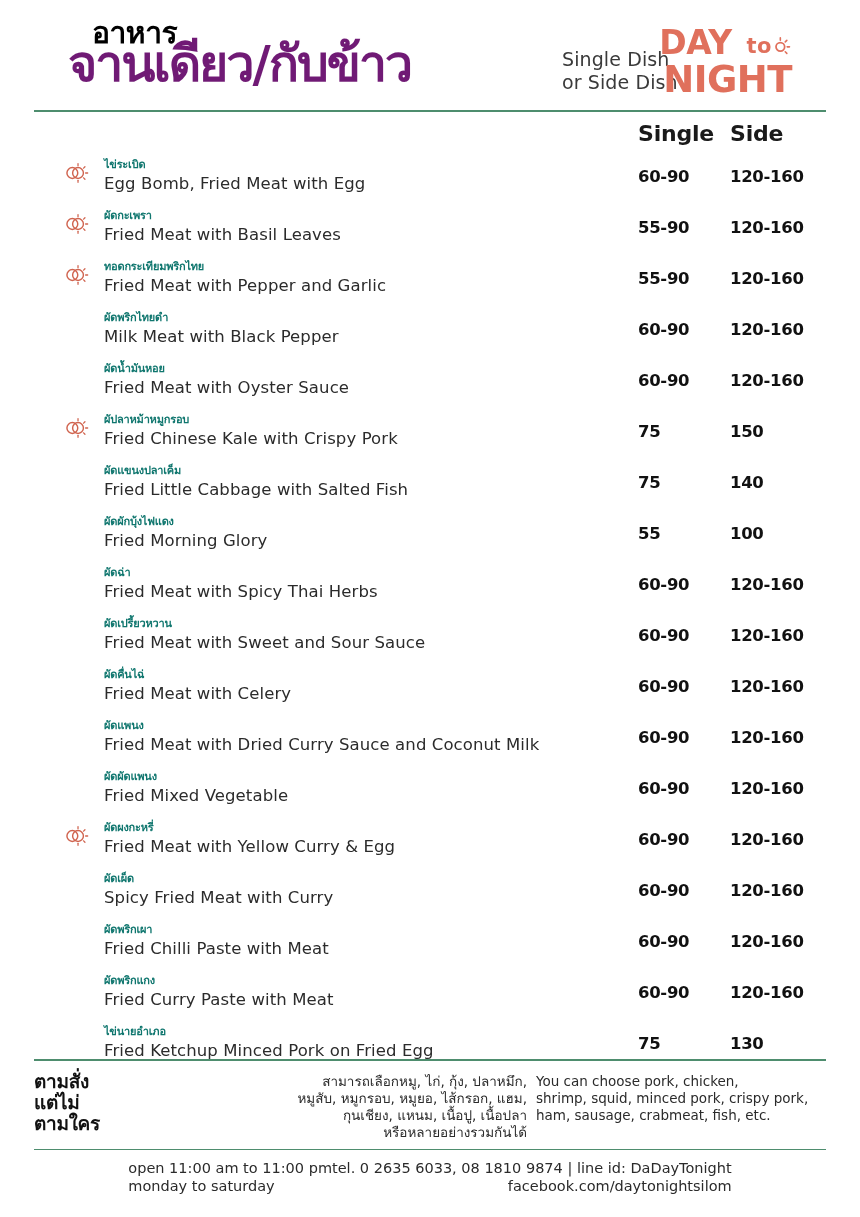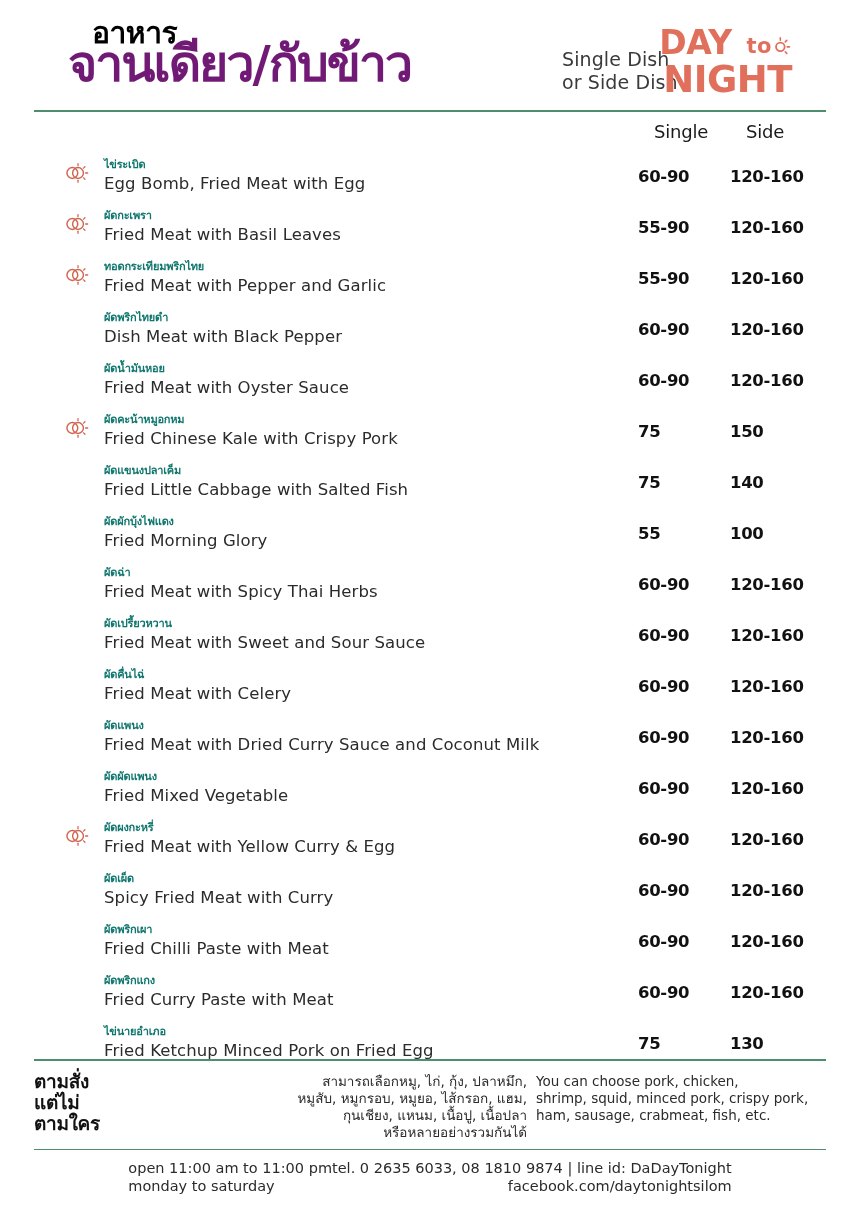--- a/index.html
+++ b/index.html
@@ -123,11 +123,10 @@
   }
   .col-head {
     position: absolute;
-    font-weight: 400;
-    font-size: 18px;
+    font-weight: 700;
+    font-size: 22px;
     color: #1a1a1a;
     letter-spacing: -0.2px;
-    margin-left: 16px;
   }
   .col-single { left: 604px; }
   .col-side   { left: 696px; }

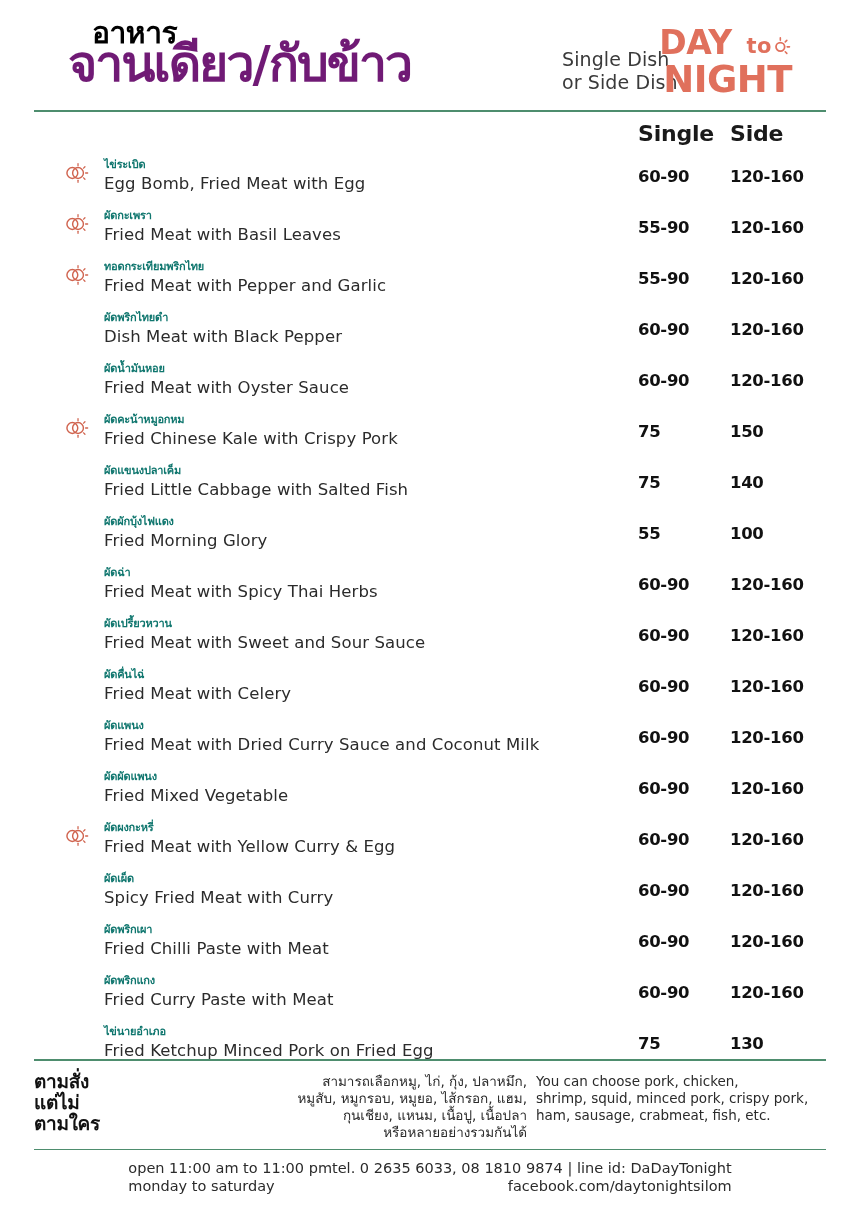--- a/index.html
+++ b/index.html
@@ -327,7 +327,7 @@
       </div>
       <div class="menu-row">
         <div class="name-thai">ผัดพริกไทยดำ</div>
-        <div class="name-en">Dish Meat with Black Pepper</div>
+        <div class="name-en">Milk Meat with Black Pepper</div>
         <div class="price price-single">60-90</div>
         <div class="price price-side">120-160</div>
       </div>

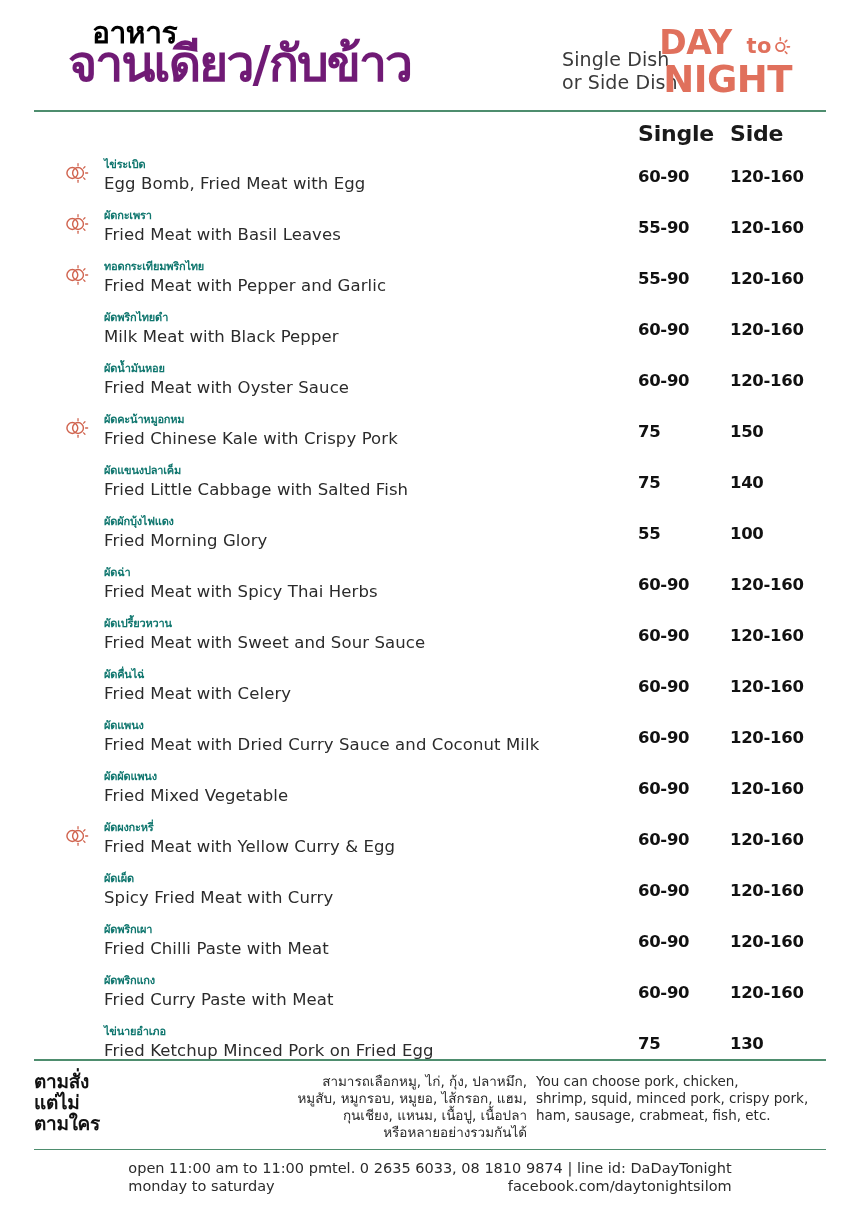--- a/index.html
+++ b/index.html
@@ -349,7 +349,7 @@
               <line x1="16.2" y1="24.0" x2="16.2" y2="21.7"></line>
             </g>
           </svg></span>
-        <div class="name-thai">ผัดคะน้าหมูอกหม</div>
+        <div class="name-thai">ผัปลาหม้าหมูกรอบ</div>
         <div class="name-en">Fried Chinese Kale with Crispy Pork</div>
         <div class="price price-single">75</div>
         <div class="price price-side">150</div>

